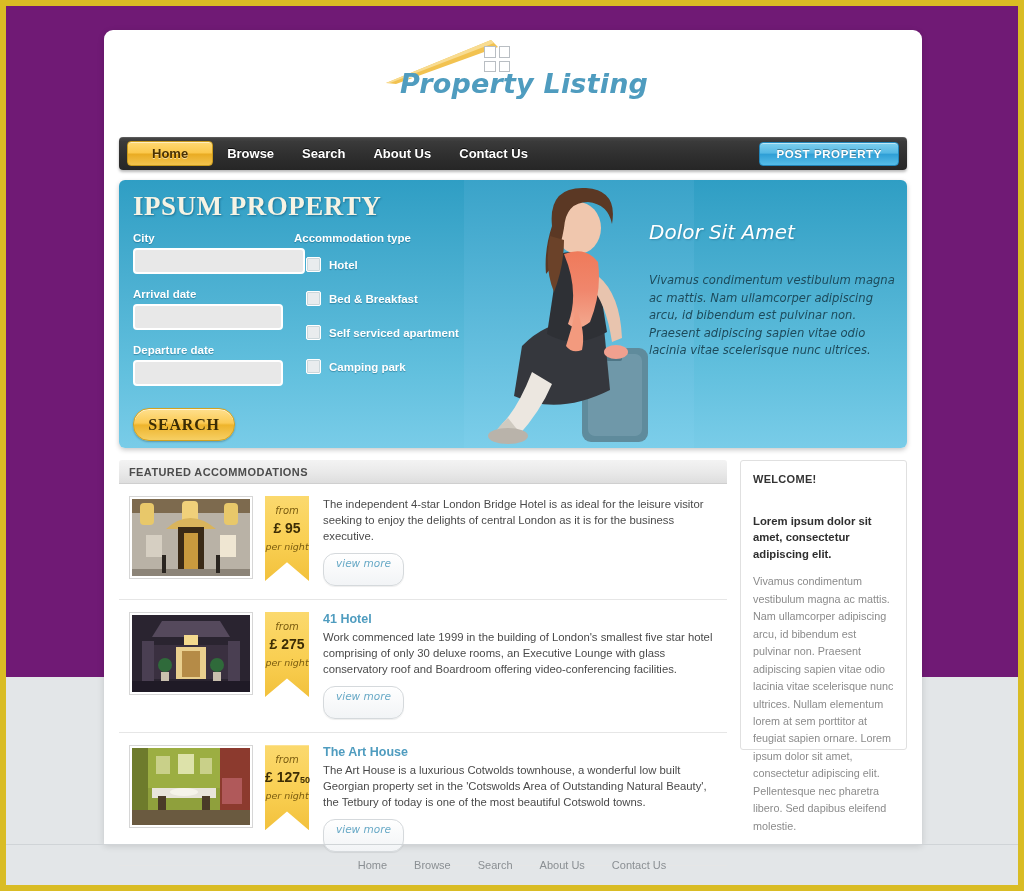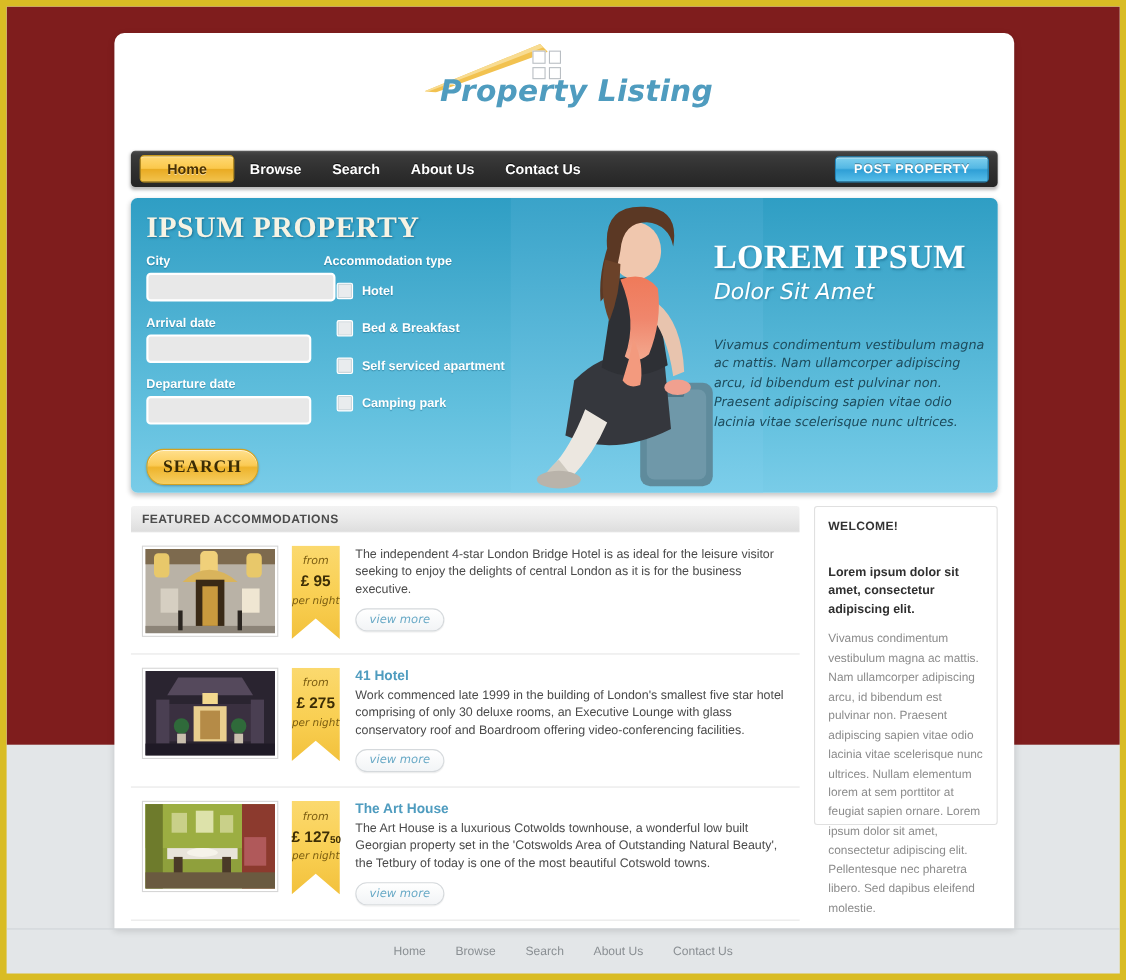--- a/index.html
+++ b/index.html
@@ -20,7 +20,7 @@
     width: 1012px;
     height: 671px;
     position: relative;
-    background: #7f1d1d;
+    background: #701a75;
   }
 
   

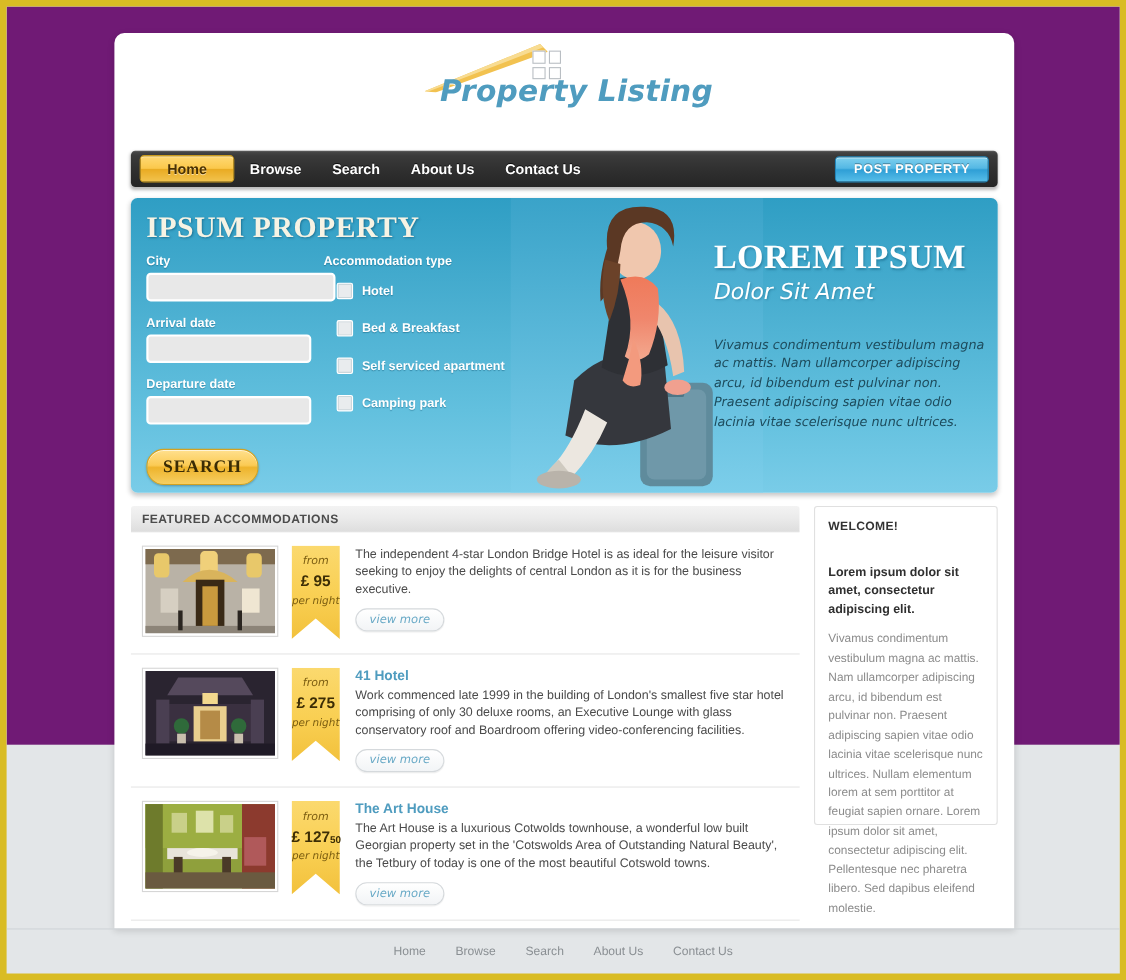--- a/index.html
+++ b/index.html
@@ -588,7 +588,6 @@
       <div class="search-btn">SEARCH</div>
 
       <div class="hero-right">
-        <div class="hero-lorem">LOREM IPSUM</div>
         <div class="hero-sub">Dolor Sit Amet</div>
         <div class="hero-body">Vivamus condimentum vestibulum magna ac mattis. Nam ullamcorper adipiscing arcu, id bibendum est pulvinar non. Praesent adipiscing sapien vitae odio lacinia vitae scelerisque nunc ultrices.</div>
       </div>

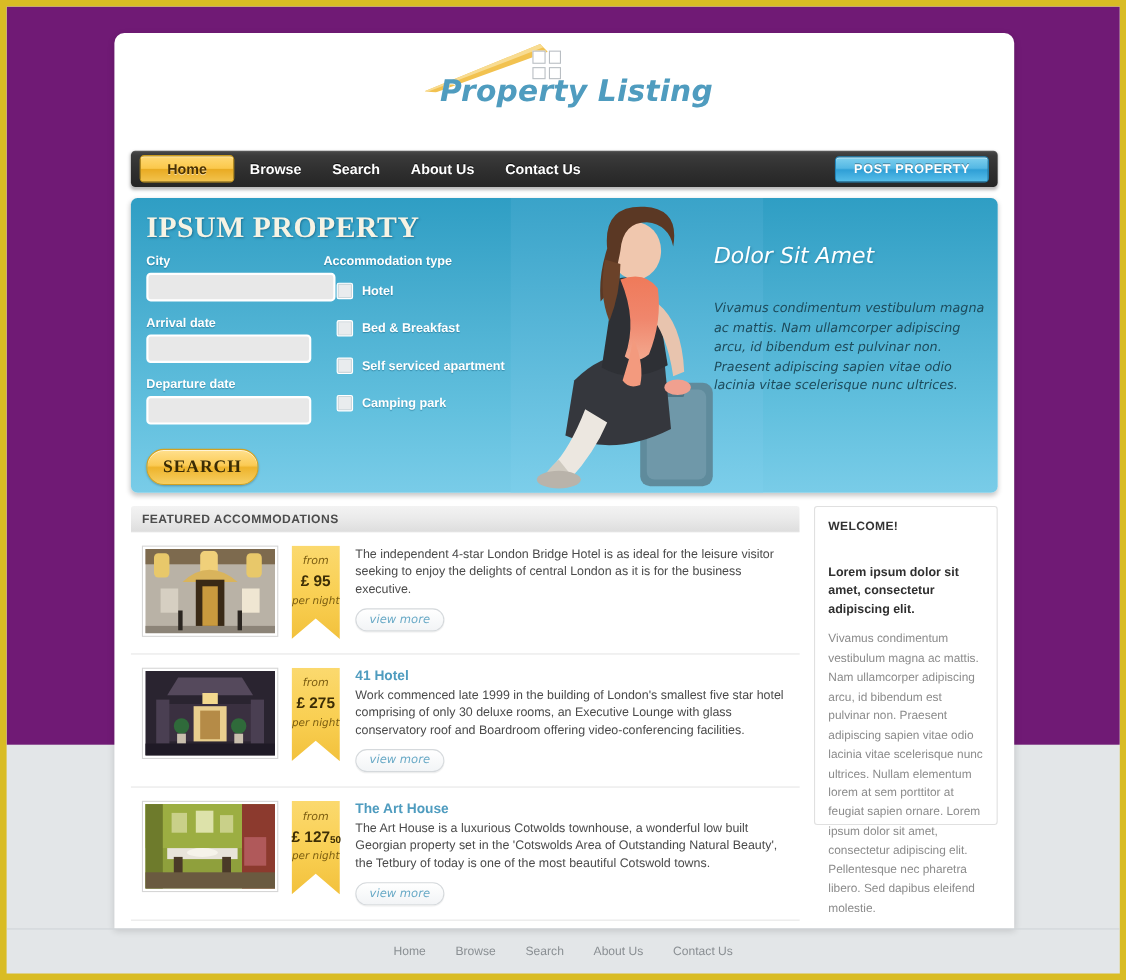--- a/index.html
+++ b/index.html
@@ -410,7 +410,7 @@
   .view-more {
     display: inline-block;
     margin-top: 9px;
-    padding: 3px 12px 4px;
+    padding: 3px 12px 16px;
     border: 1px solid #d5d9dc;
     border-radius: 12px;
     background: linear-gradient(to bottom, #ffffff 0%, #f2f4f6 100%);

